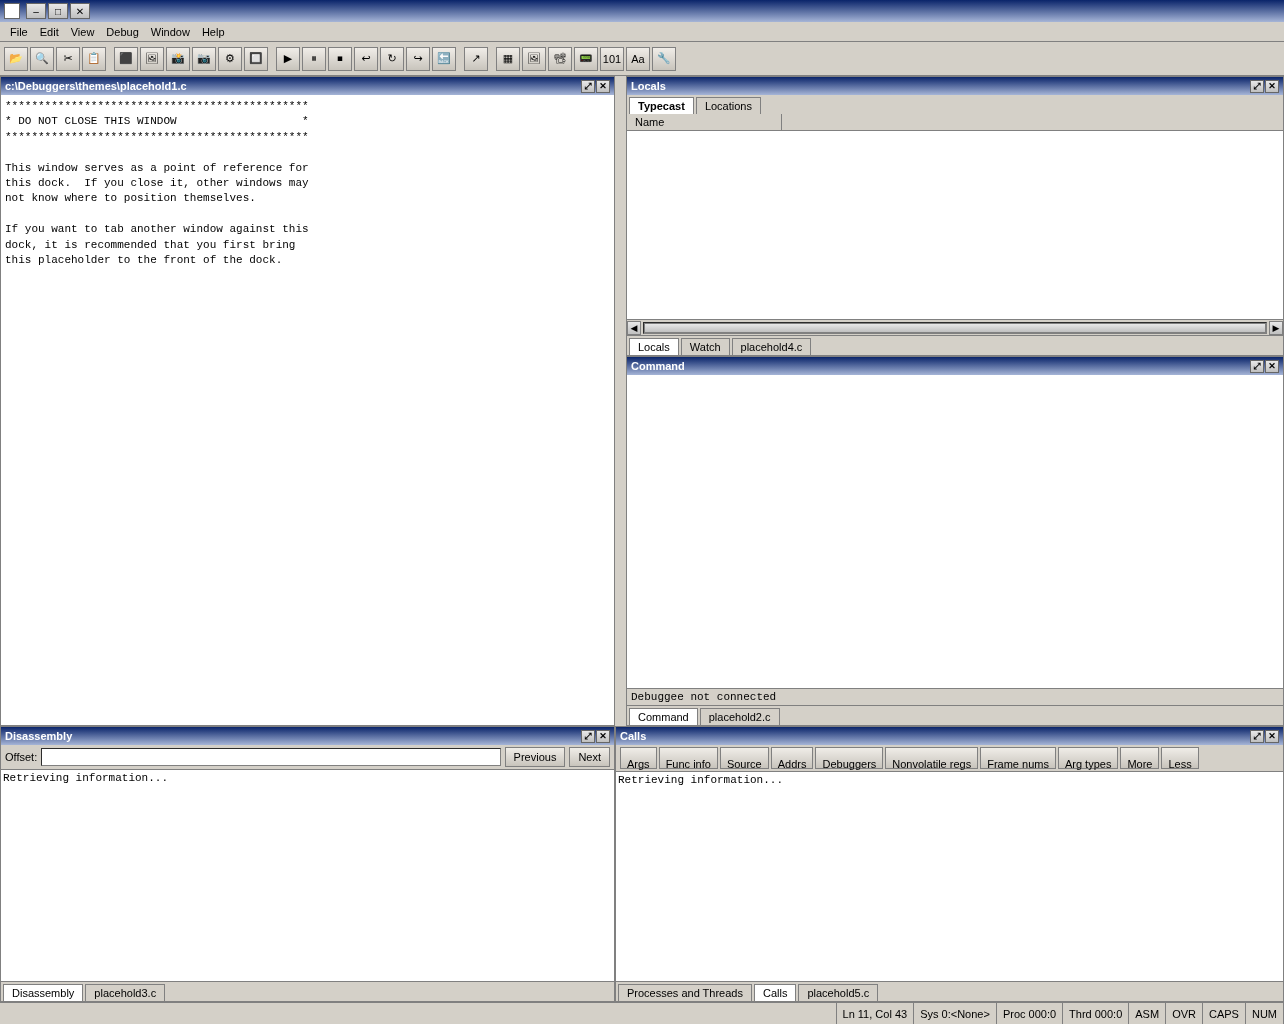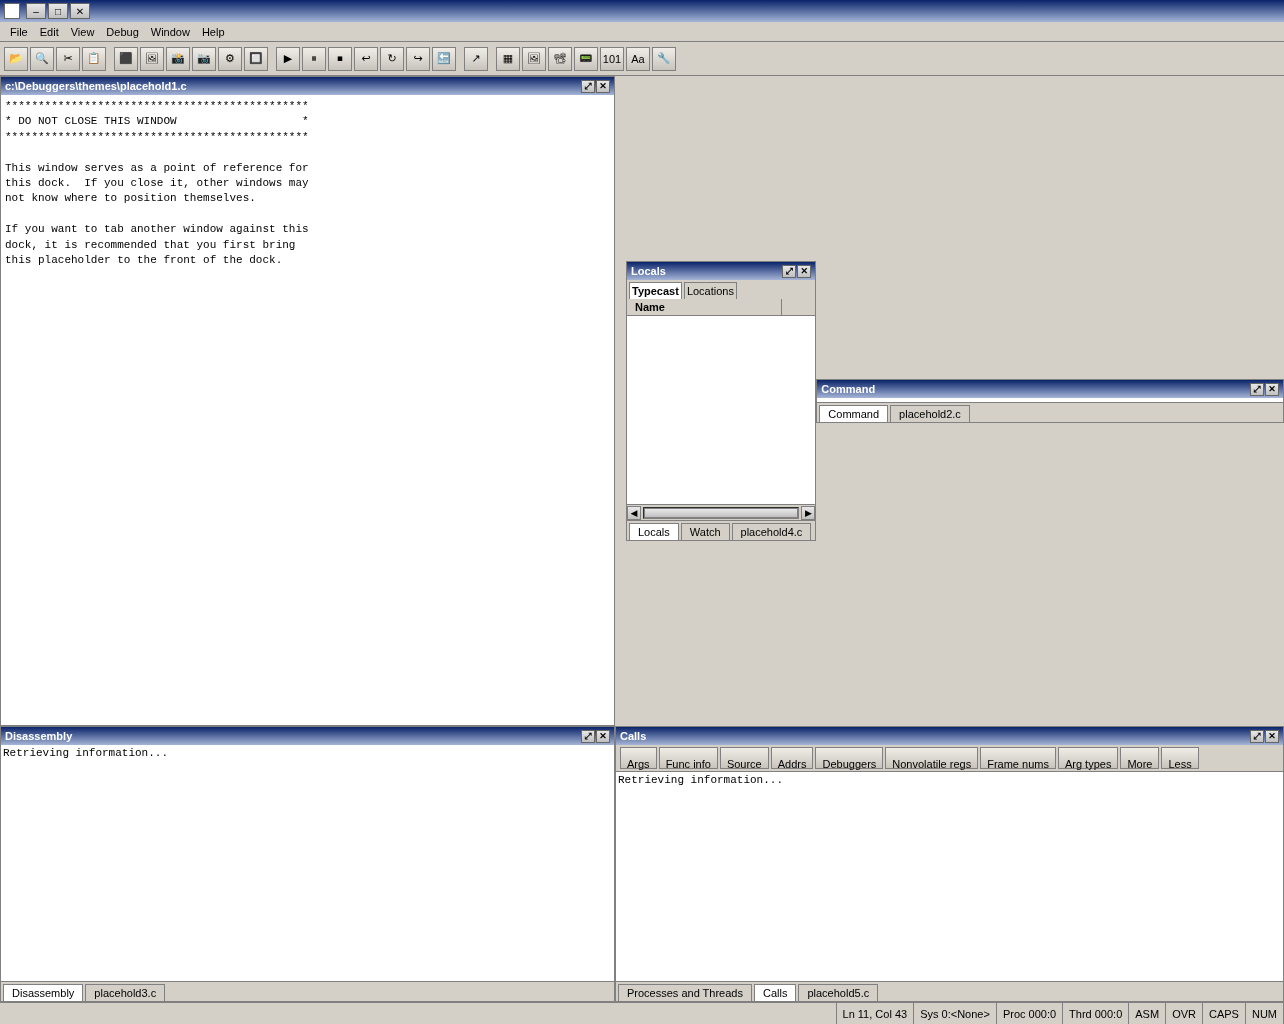--- a/index.html
+++ b/index.html
@@ -370,7 +370,7 @@
 this placeholder to the front of the dock.</div>
     </div>
 
-    <div id="right-panel" style="flex:1; display:flex; flex-direction:row;align-items:center;">
+    <div id="right-panel" style="flex:1; display:flex; flex-direction:column;">
 
       <div class="panel" style="display:flex; flex-direction:column; flex-shrink:0; height:280px;">
         <div class="panel-title-bar">

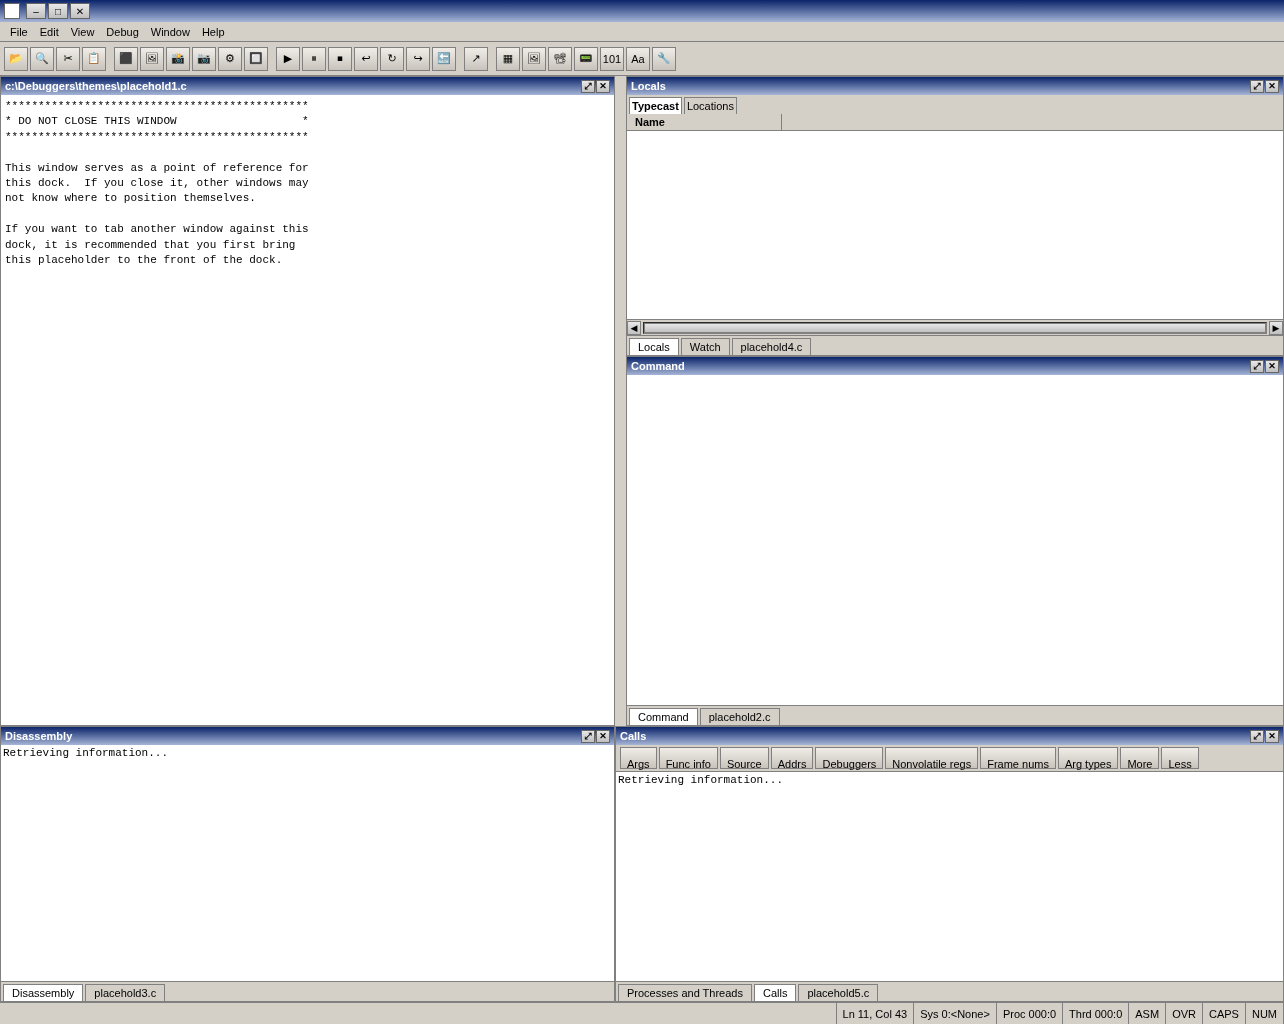--- a/index.html
+++ b/index.html
@@ -149,7 +149,7 @@
       flex-shrink: 0;
     }
     .tab {
-      padding: 2px 2px;
+      padding: 2px 8px;
       border: 1px solid #808080;
       border-bottom: none;
       background: #d4d0c8;

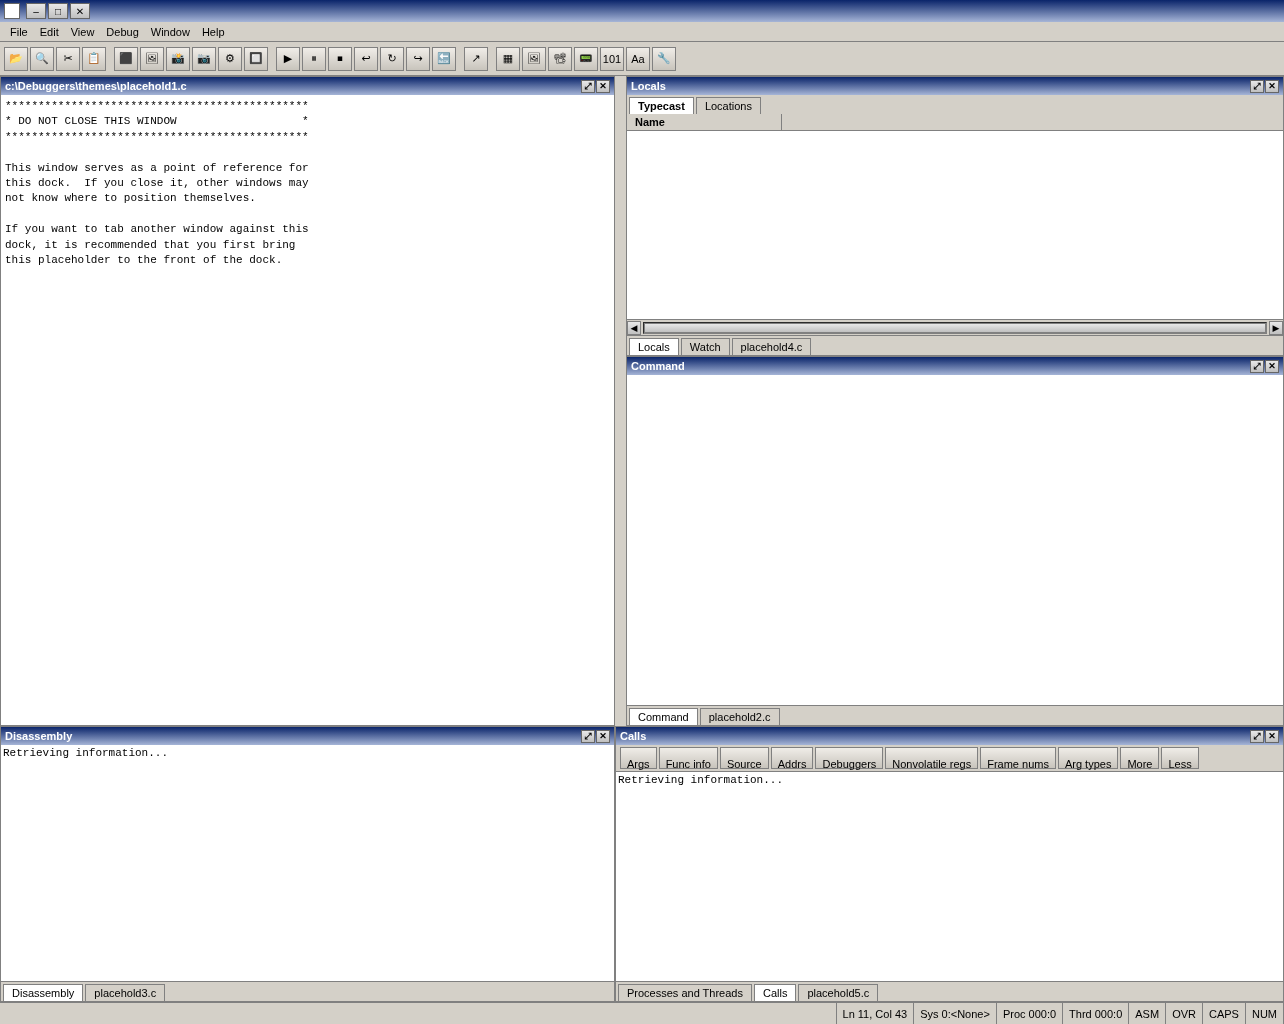--- a/index.html
+++ b/index.html
@@ -385,7 +385,7 @@
         </div>
 
         <div style="display:flex; background:#d4d0c8; border-bottom:1px solid #808080; flex-shrink:0;">
-          <div style="width:155px; padding:2px 8px; font-weight:bold; border-right:1px solid #808080;">Name</div>
+          <div style="width:155px; padding:2px 8px; font-weight:normal; border-right:1px solid #808080;">Name</div>
         </div>
 
         <div style="background:white; flex:1; overflow:auto;"></div>

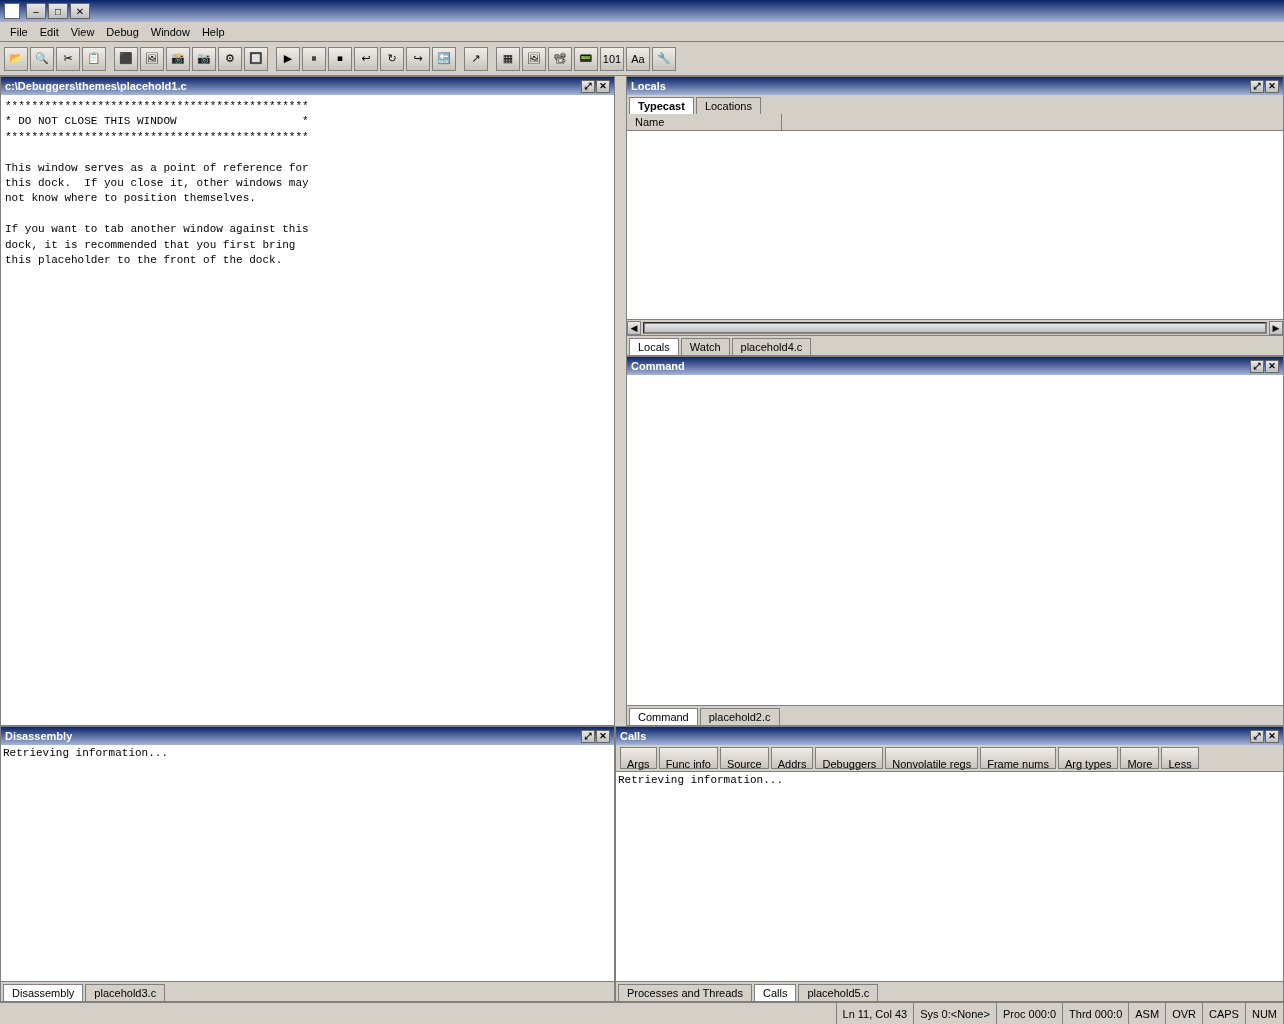--- a/index.html
+++ b/index.html
@@ -412,6 +412,7 @@
           <div class="panel-btn">✕</div>
         </div>
         <div class="panel-content" style="cursor:text;"></div>
+        <div class="command-status">Debuggee not connected</div>
         <div class="bottom-tab-bar">
           <div class="bottom-tab active">Command</div>
           <div class="bottom-tab">placehold2.c</div>

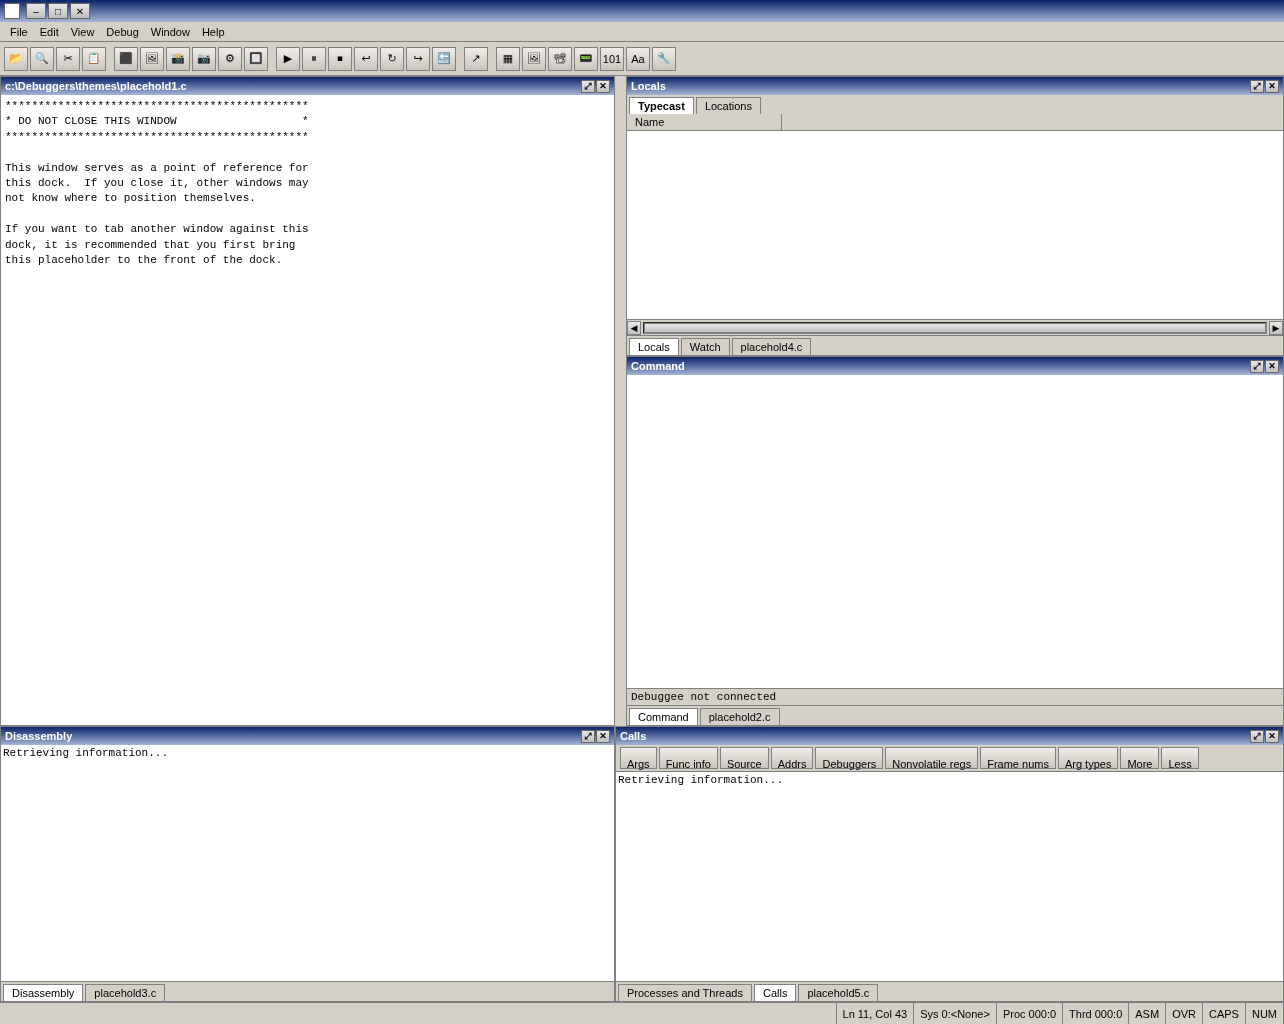--- a/index.html
+++ b/index.html
@@ -430,6 +430,12 @@
         <div class="panel-btn">⤢</div>
         <div class="panel-btn">✕</div>
       </div>
+      <div class="offset-bar">
+        <span class="offset-label">Offset:</span>
+        <input class="offset-input" type="text" value="" style="">
+        <button class="prev-next-btn">Previous</button>
+        <button class="prev-next-btn">Next</button>
+      </div>
       <div class="panel-content" style="color:#000;">
         <span>Retrieving information...</span>
       </div>

